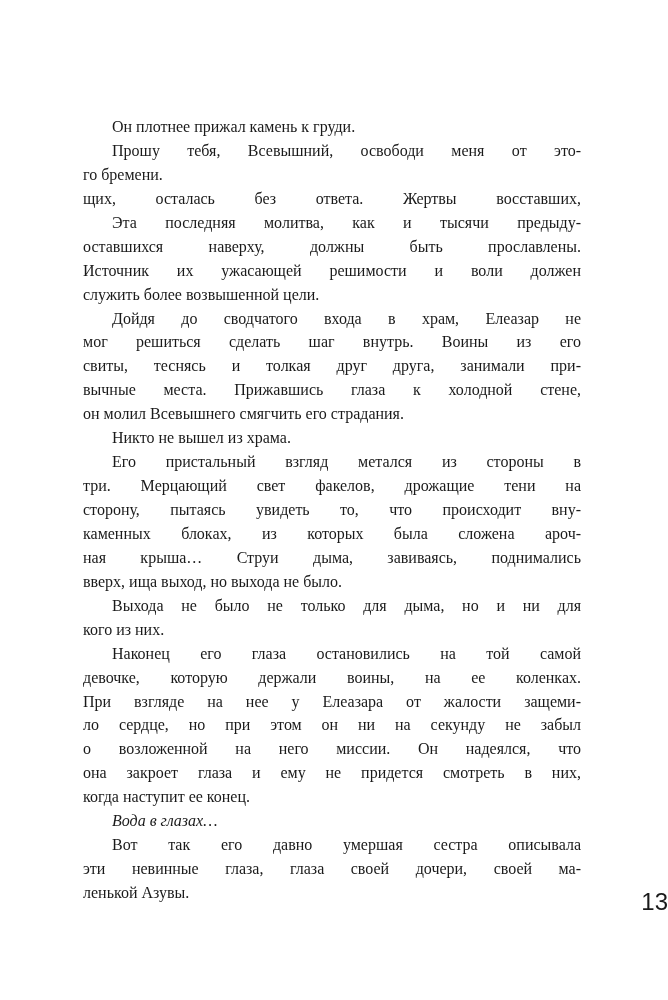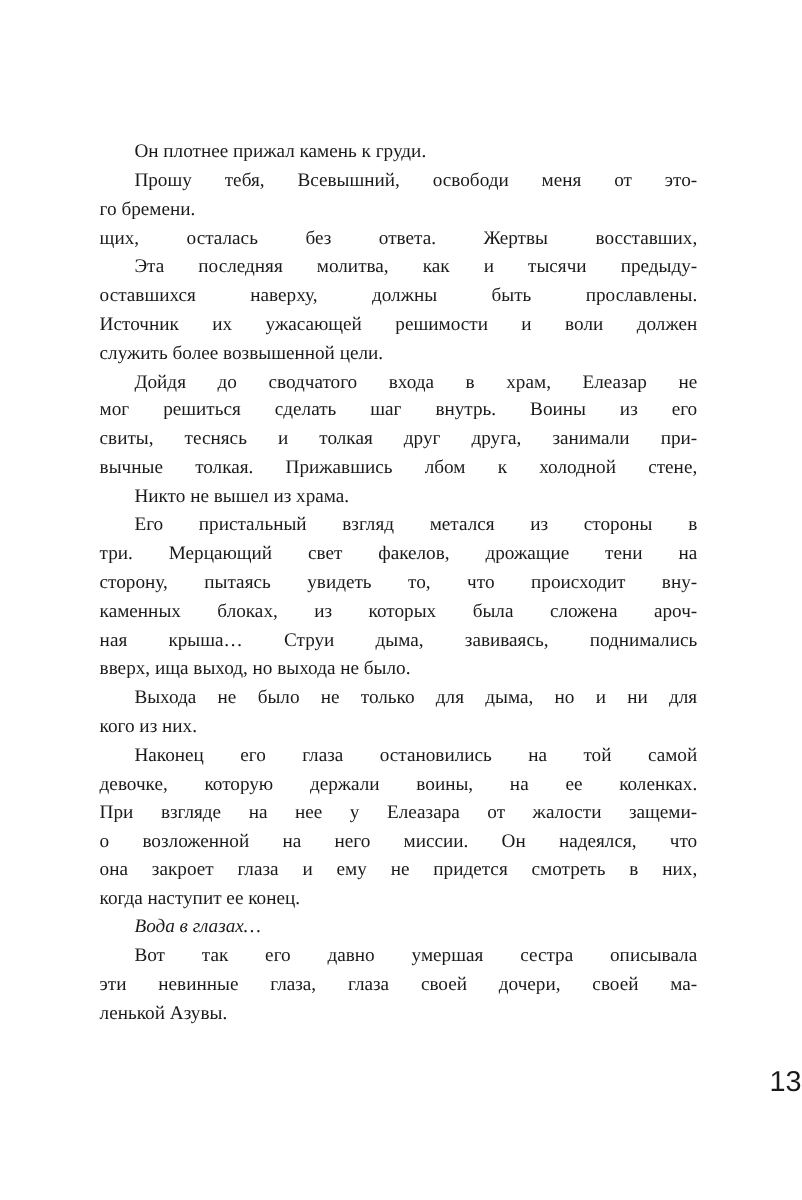--- a/index.html
+++ b/index.html
@@ -60,7 +60,7 @@
     <span class="line indent">Дойдя до сводчатого входа в храм, Елеазар не</span>
     <span class="line">мог решиться сделать шаг внутрь. Воины из его</span>
     <span class="line">свиты, теснясь и толкая друг друга, занимали при-</span>
-    <span class="line">вычные толкая. Прижавшись лбом к холодной стене,</span>
+    <span class="line">вычные места. Прижавшись глаза к холодной стене,</span>
   </div>
 
   <div>

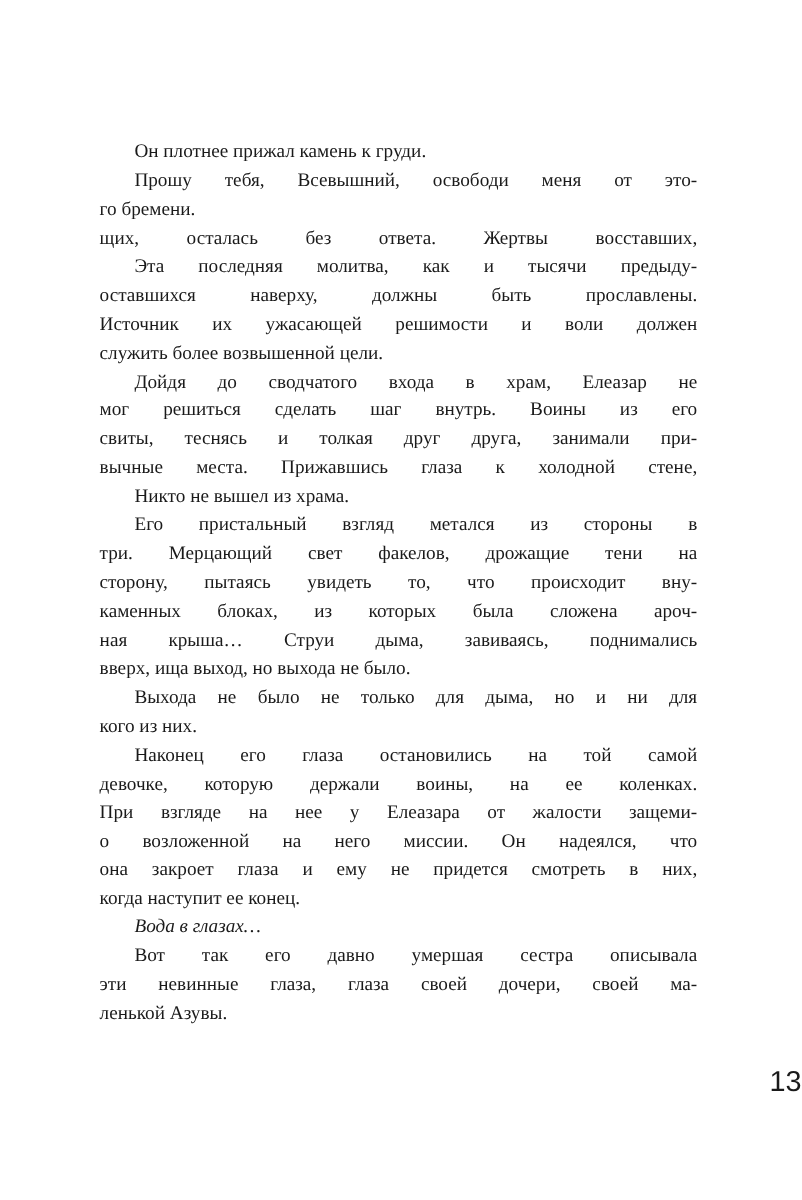--- a/index.html
+++ b/index.html
@@ -61,6 +61,7 @@
     <span class="line">мог решиться сделать шаг внутрь. Воины из его</span>
     <span class="line">свиты, теснясь и толкая друг друга, занимали при-</span>
     <span class="line">вычные места. Прижавшись глаза к холодной стене,</span>
+    <span class="line last">он молил Всевышнего смягчить его страдания.</span>
   </div>
 
   <div>

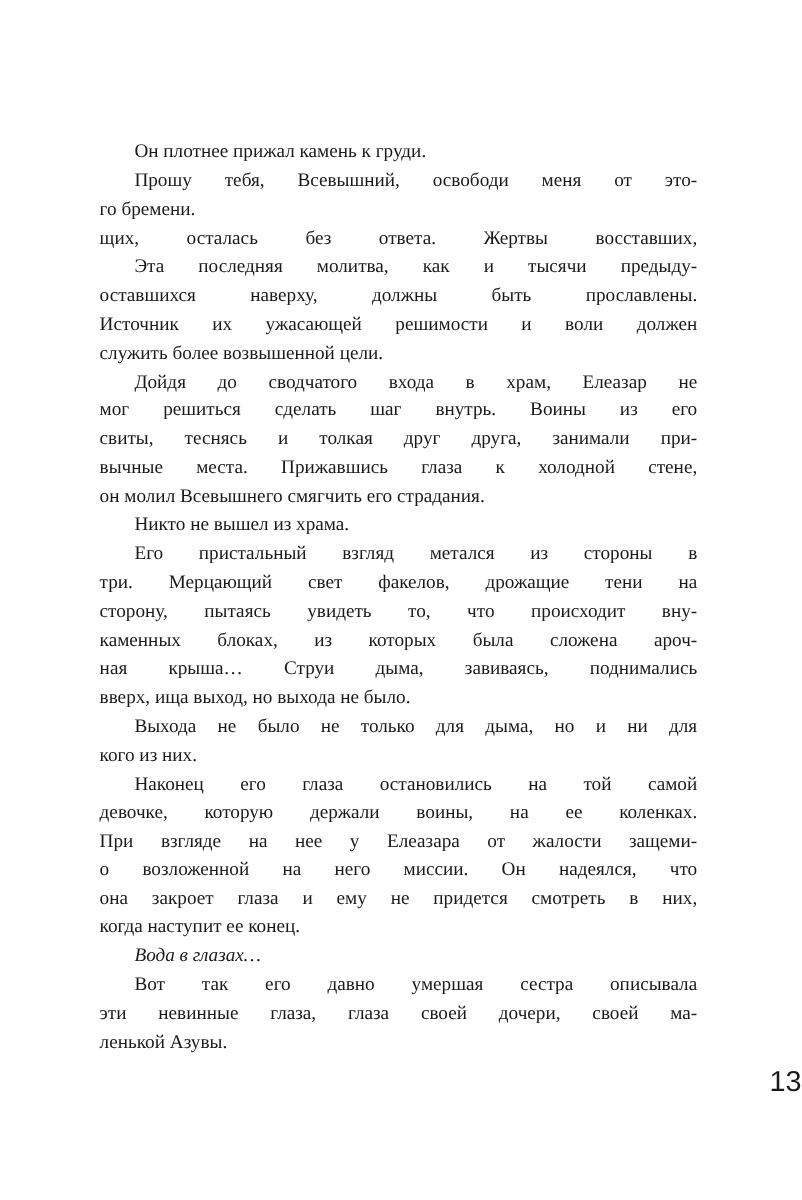--- a/index.html
+++ b/index.html
@@ -86,6 +86,7 @@
     <span class="line indent">Наконец его глаза остановились на той самой</span>
     <span class="line">девочке, которую держали воины, на ее коленках.</span>
     <span class="line">При взгляде на нее у Елеазара от жалости защеми-</span>
+    <span class="line">ло сердце, но при этом он ни на секунду не забыл</span>
     <span class="line">о возложенной на него миссии. Он надеялся, что</span>
     <span class="line">она закроет глаза и ему не придется смотреть в них,</span>
     <span class="line last">когда наступит ее конец.</span>

